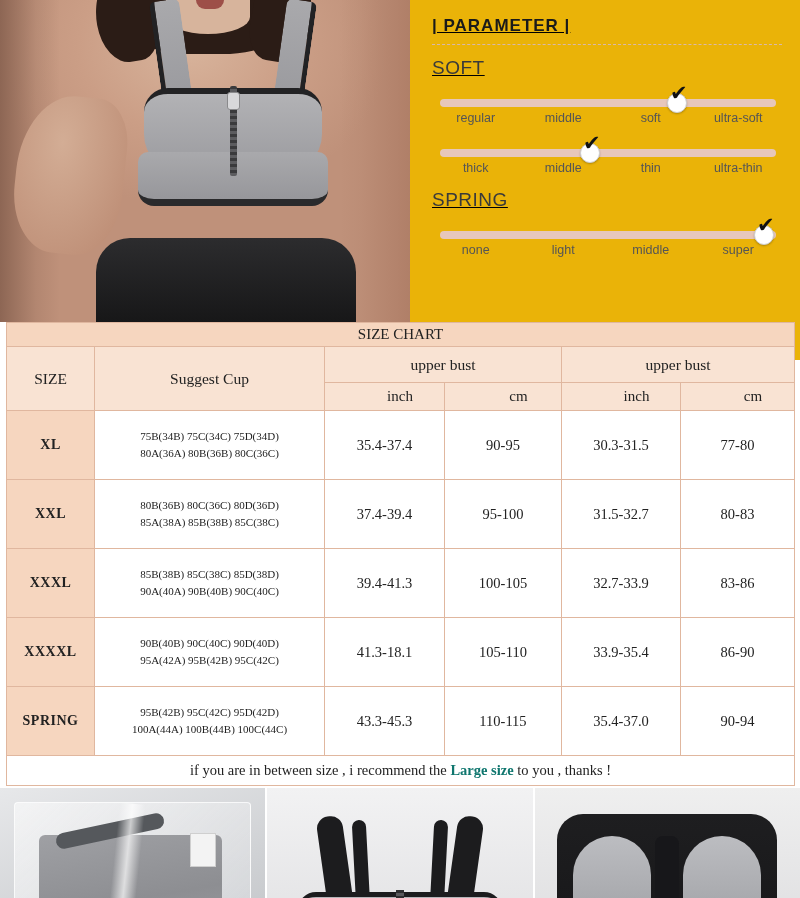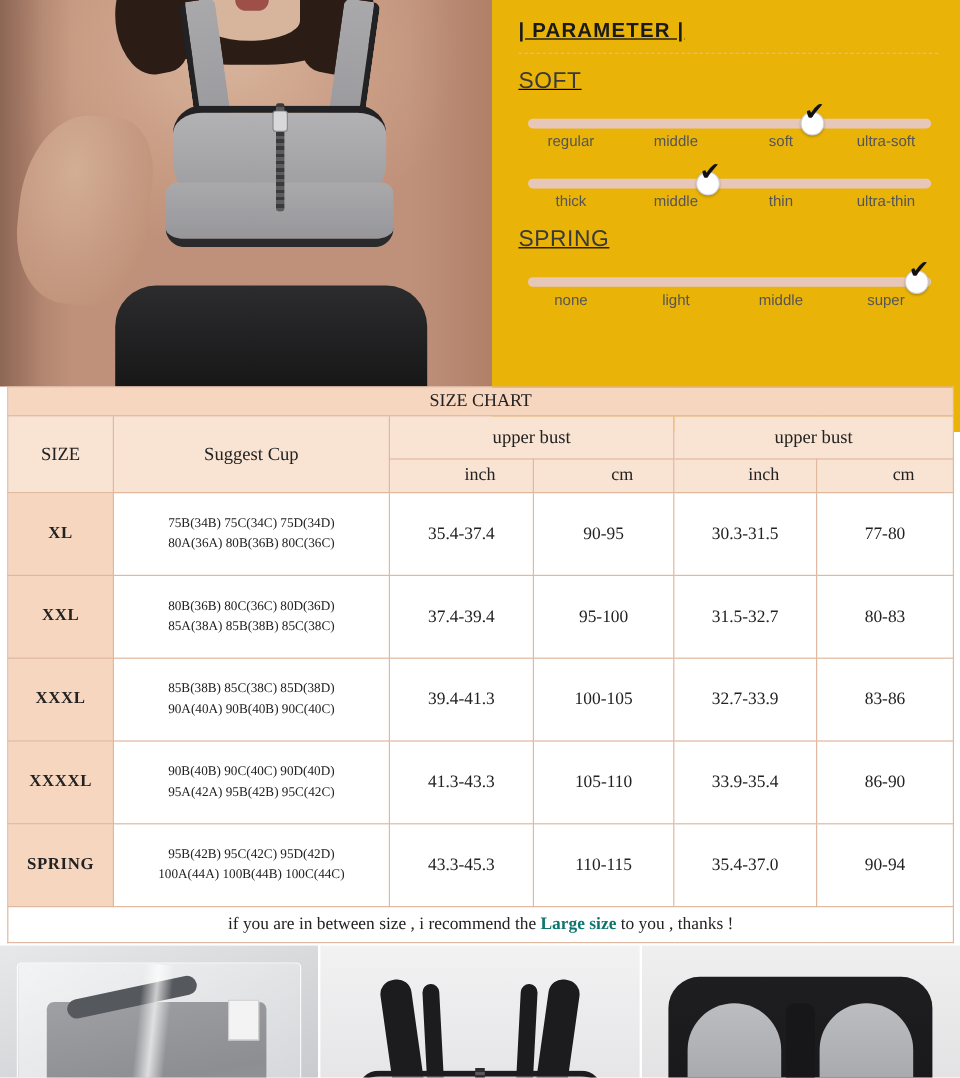--- a/index.html
+++ b/index.html
@@ -497,7 +497,7 @@
             <div>90B(40B) 90C(40C) 90D(40D)</div>
             <div>95A(42A) 95B(42B) 95C(42C)</div>
           </td>
-          <td class="sc-val">41.3-43.3</td>
+          <td class="sc-val">41.3-18.1</td>
           <td class="sc-val">105-110</td>
           <td class="sc-val">33.9-35.4</td>
           <td class="sc-val">86-90</td>

